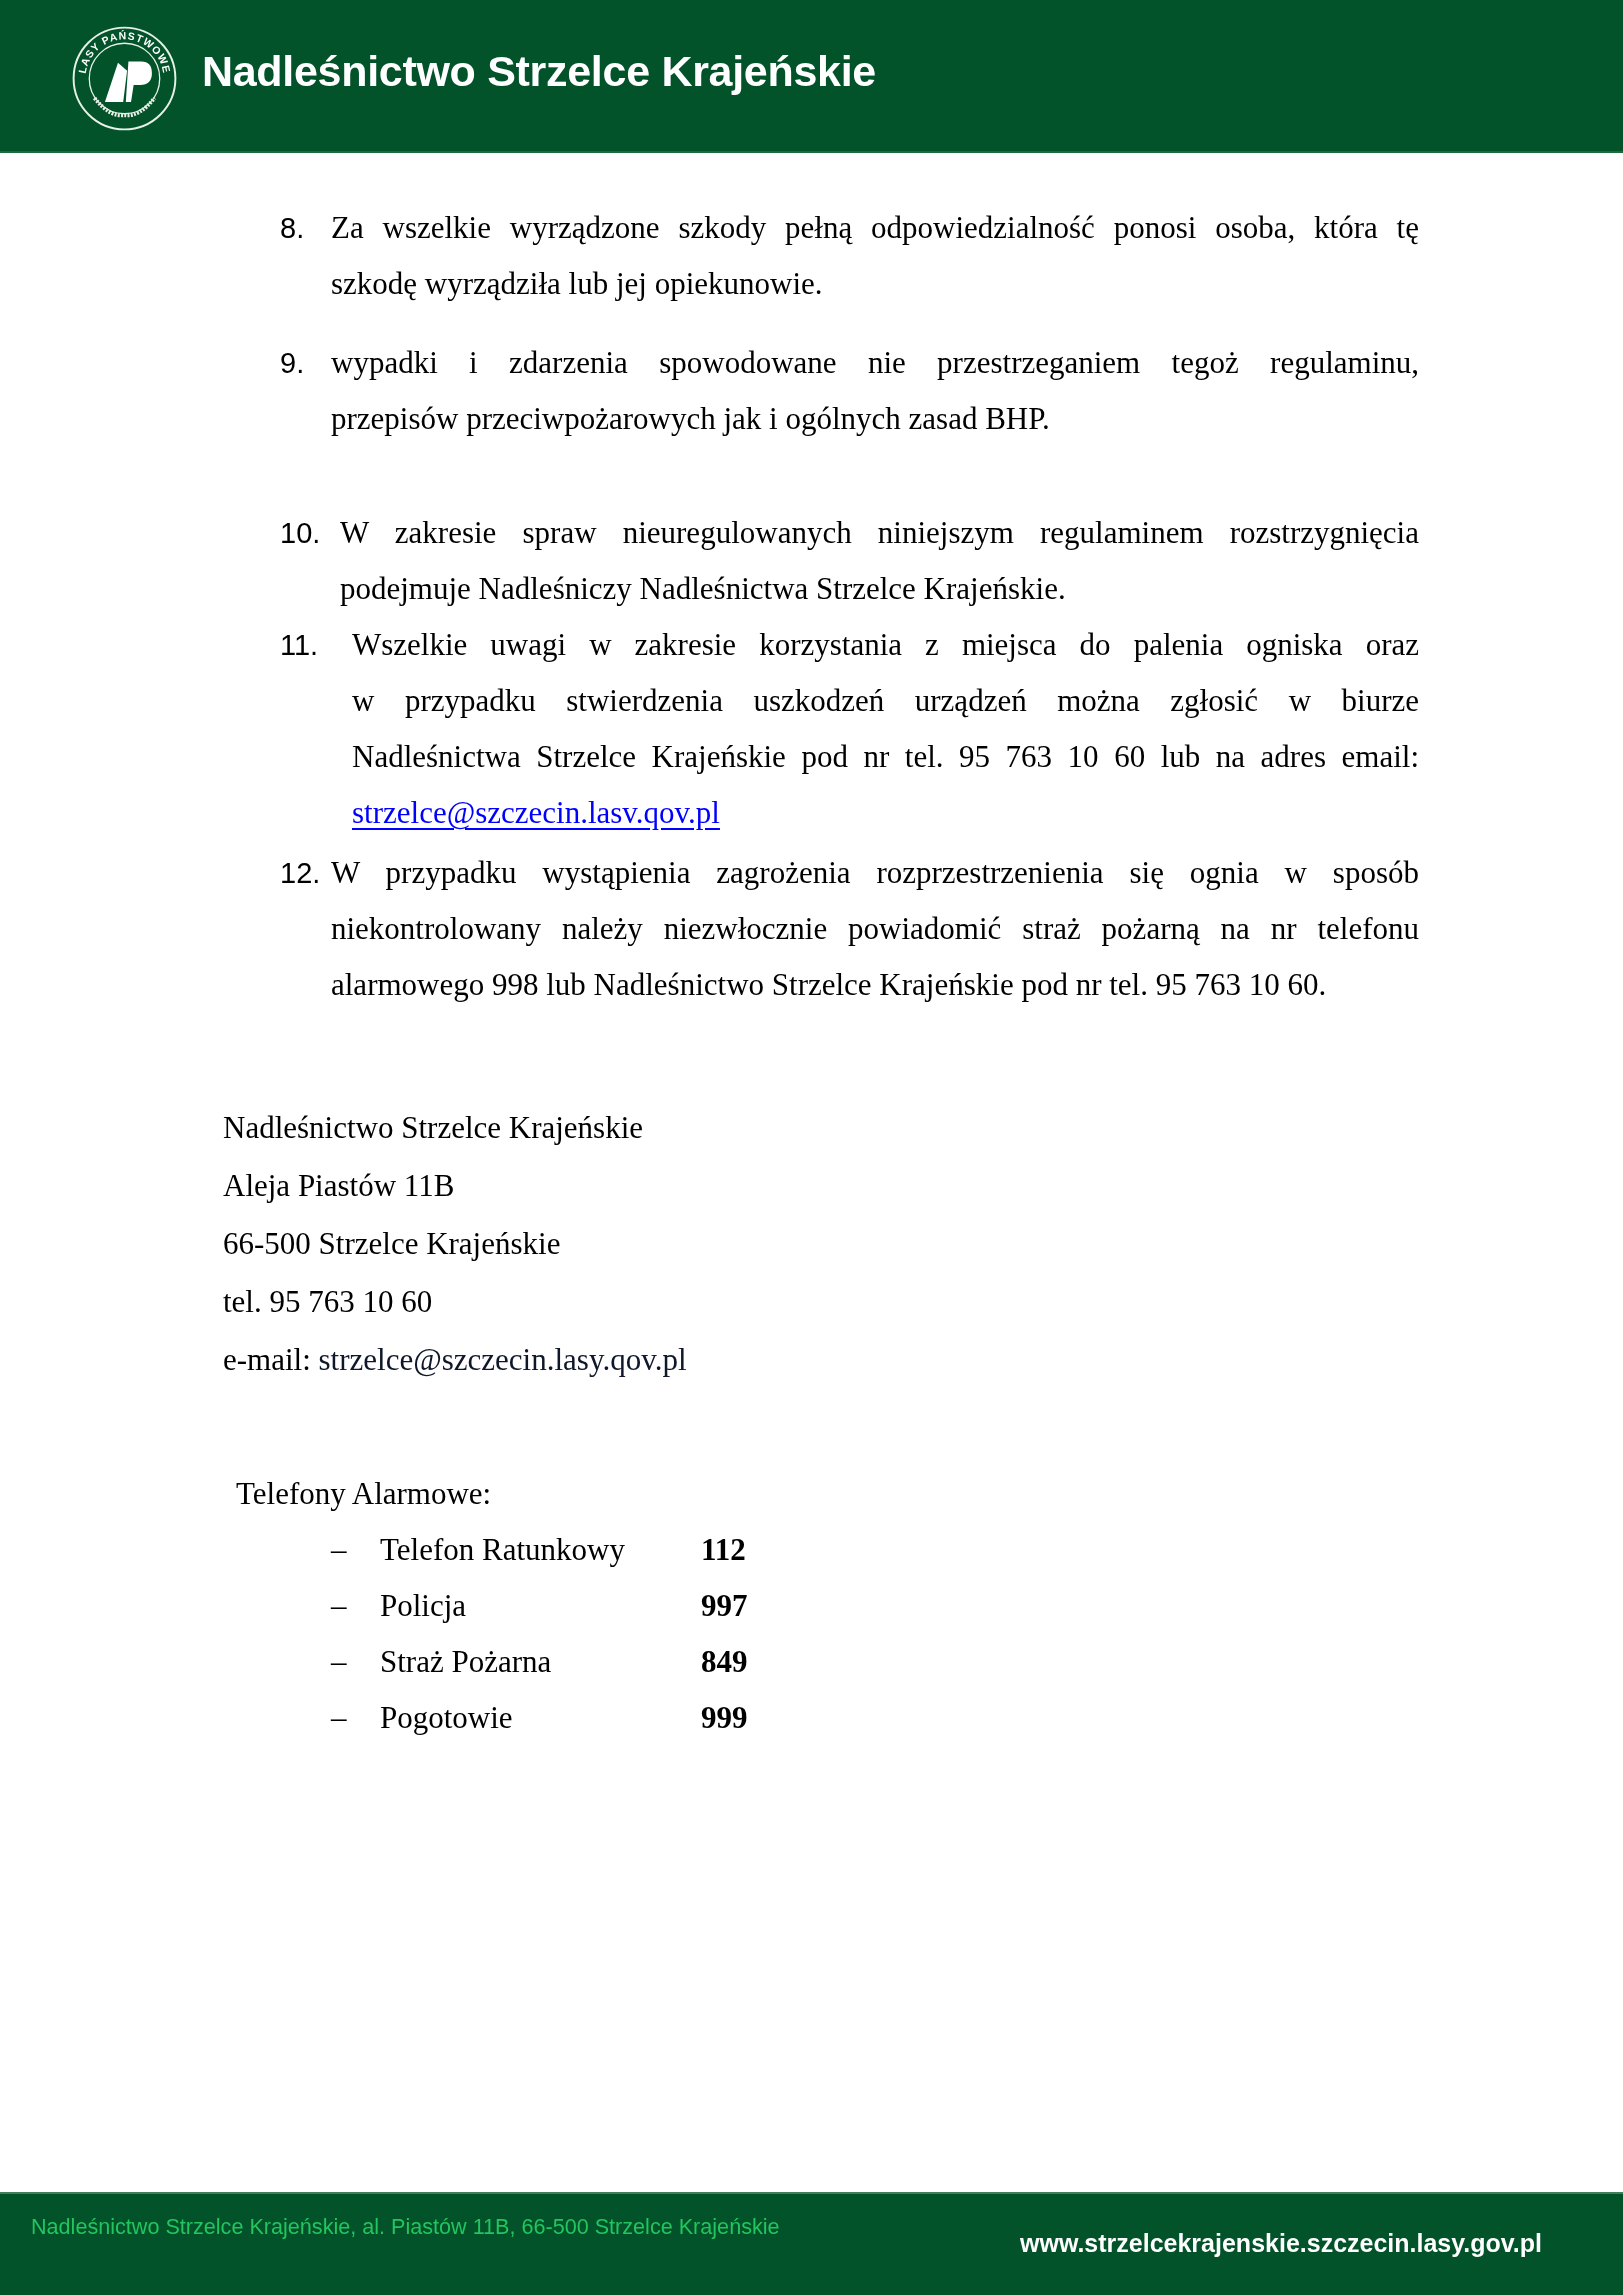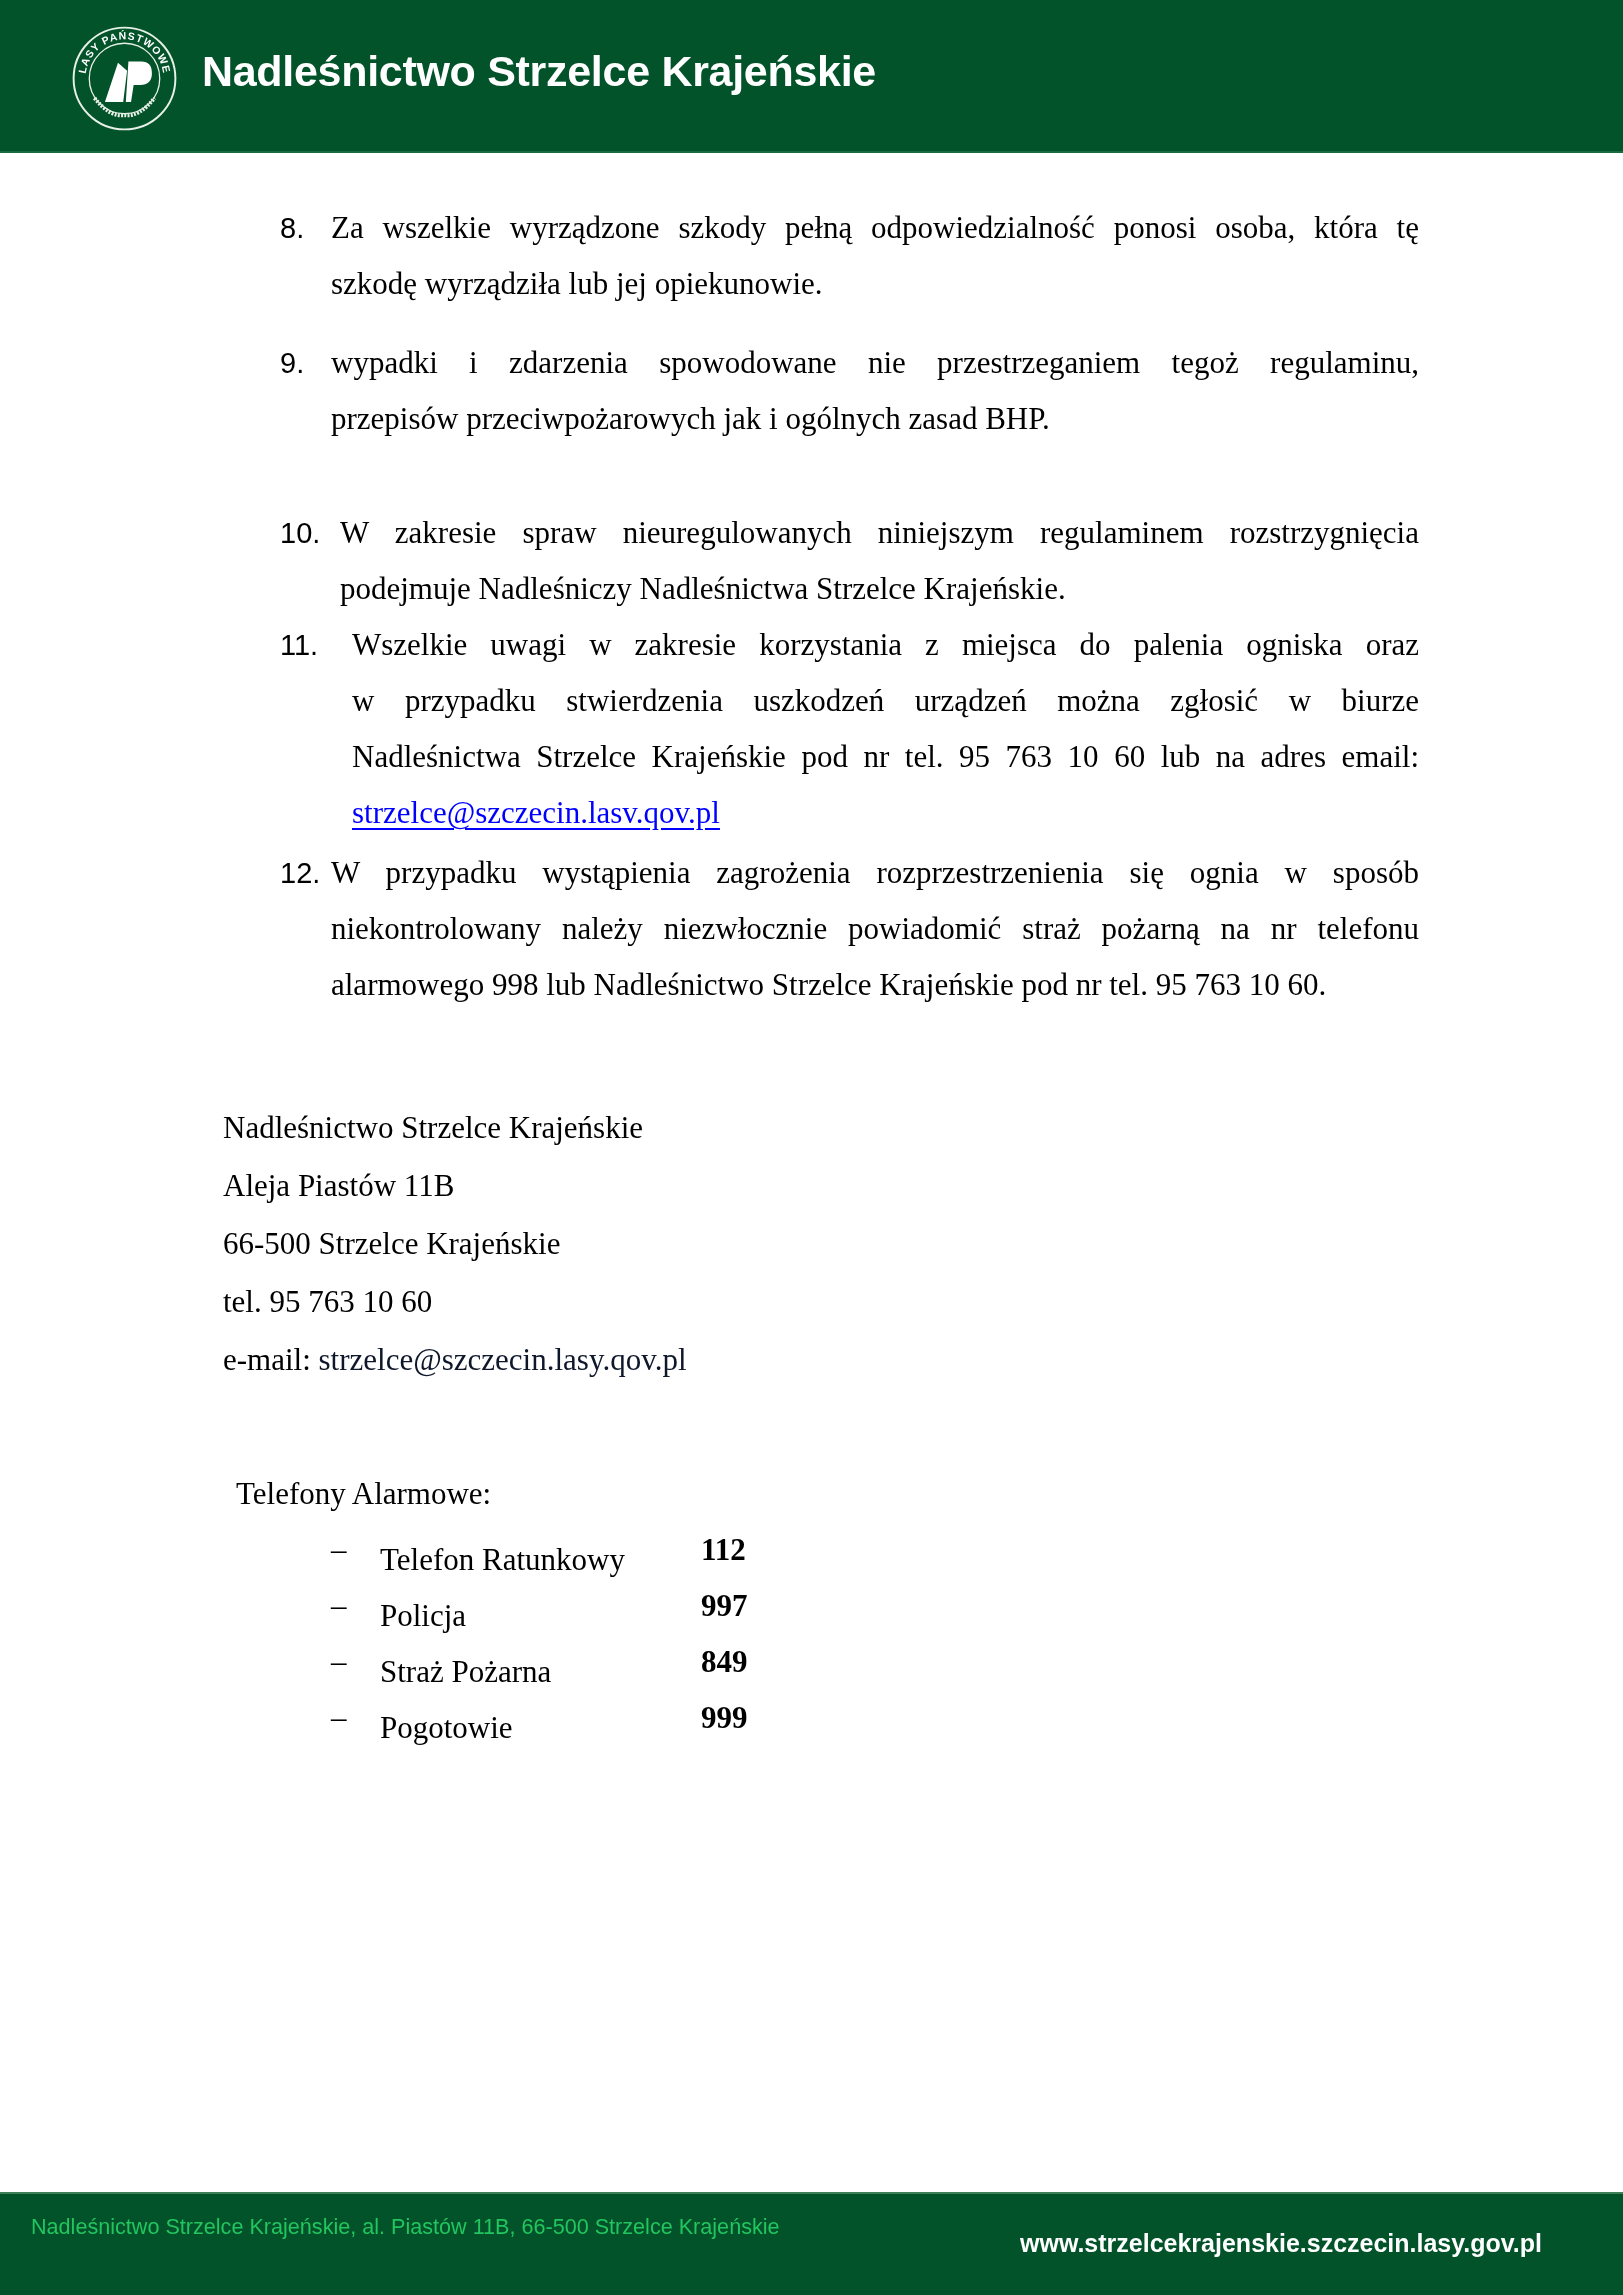--- a/index.html
+++ b/index.html
@@ -25,7 +25,7 @@
   .alarm-list { position: absolute; left: 331px; top: 1532px; font-size: 31px; }
   .alarm-row { position: relative; height: 56px; width: 458px; }
   .alarm-row .dash { position: absolute; left: 0; top: 0; }
-  .alarm-row .name { position: absolute; left: 49px; top: 10px; white-space: nowrap; text-align: center; }
+  .alarm-row .name { position: absolute; left: 49px; top: 0; white-space: nowrap; text-align: center; }
   .alarm-row .num { position: absolute; left: 370px; top: 0; font-weight: bold; }
 
   .footer { position: absolute; left: 0; top: 2192px; width: 1623px; height: 103px; background: #02522a; border-top: 2px solid #3e7f58; }

